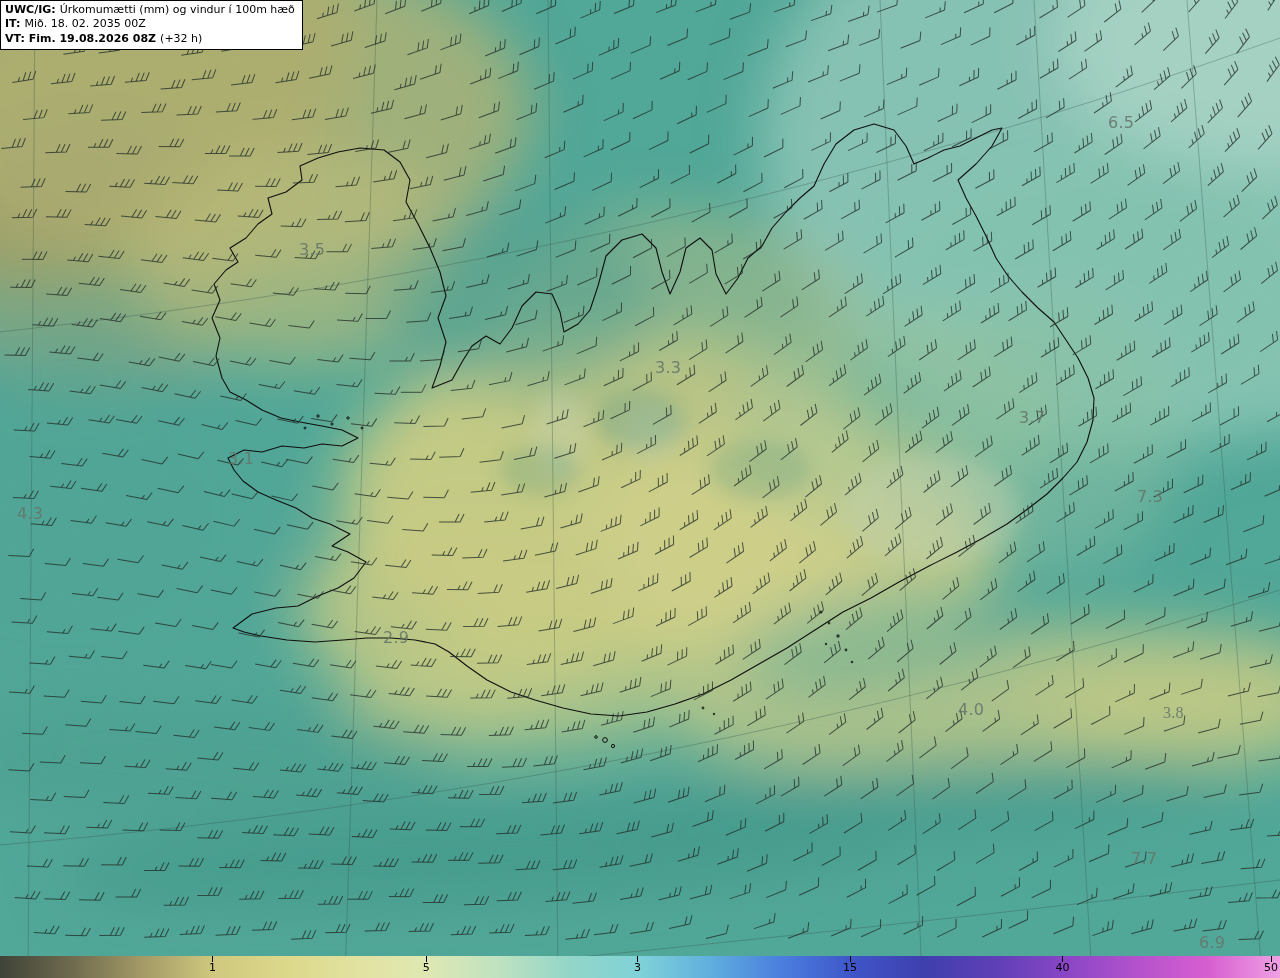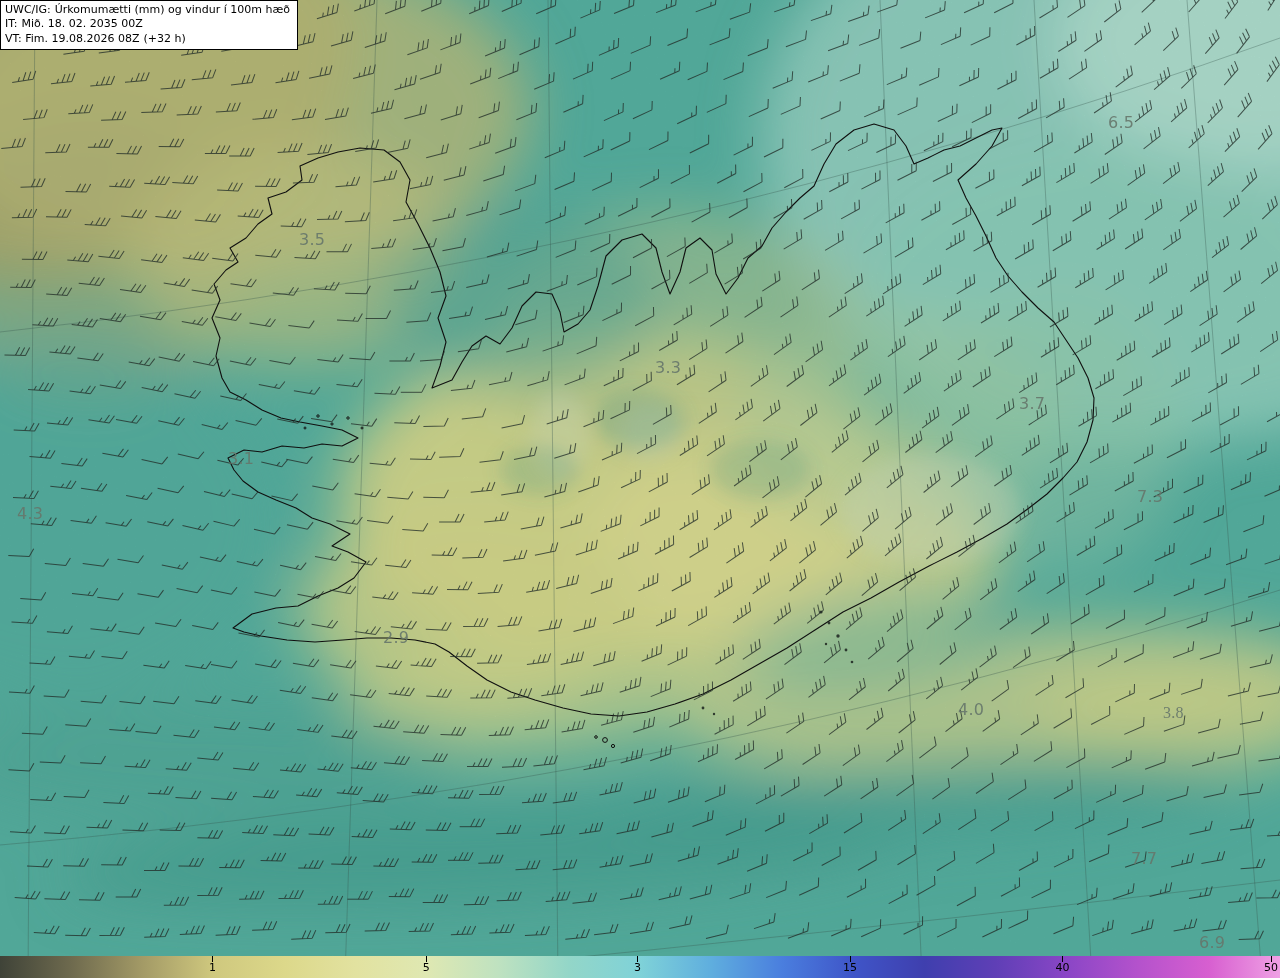--- a/index.html
+++ b/index.html
@@ -12,7 +12,7 @@
   .header-box { position:absolute; top:0; left:0; z-index:7; background:#ffffff;
                 border:1px solid #000; padding:2px 7px 3px 4px; font-size:11px;
                 line-height:1.3; color:#000; white-space:nowrap; }
-  .header-box .lbl { font-weight:normal; }
+  .header-box .lbl { font-weight:bold; }
   .header-box .val { margin-left:4px; }
 
   

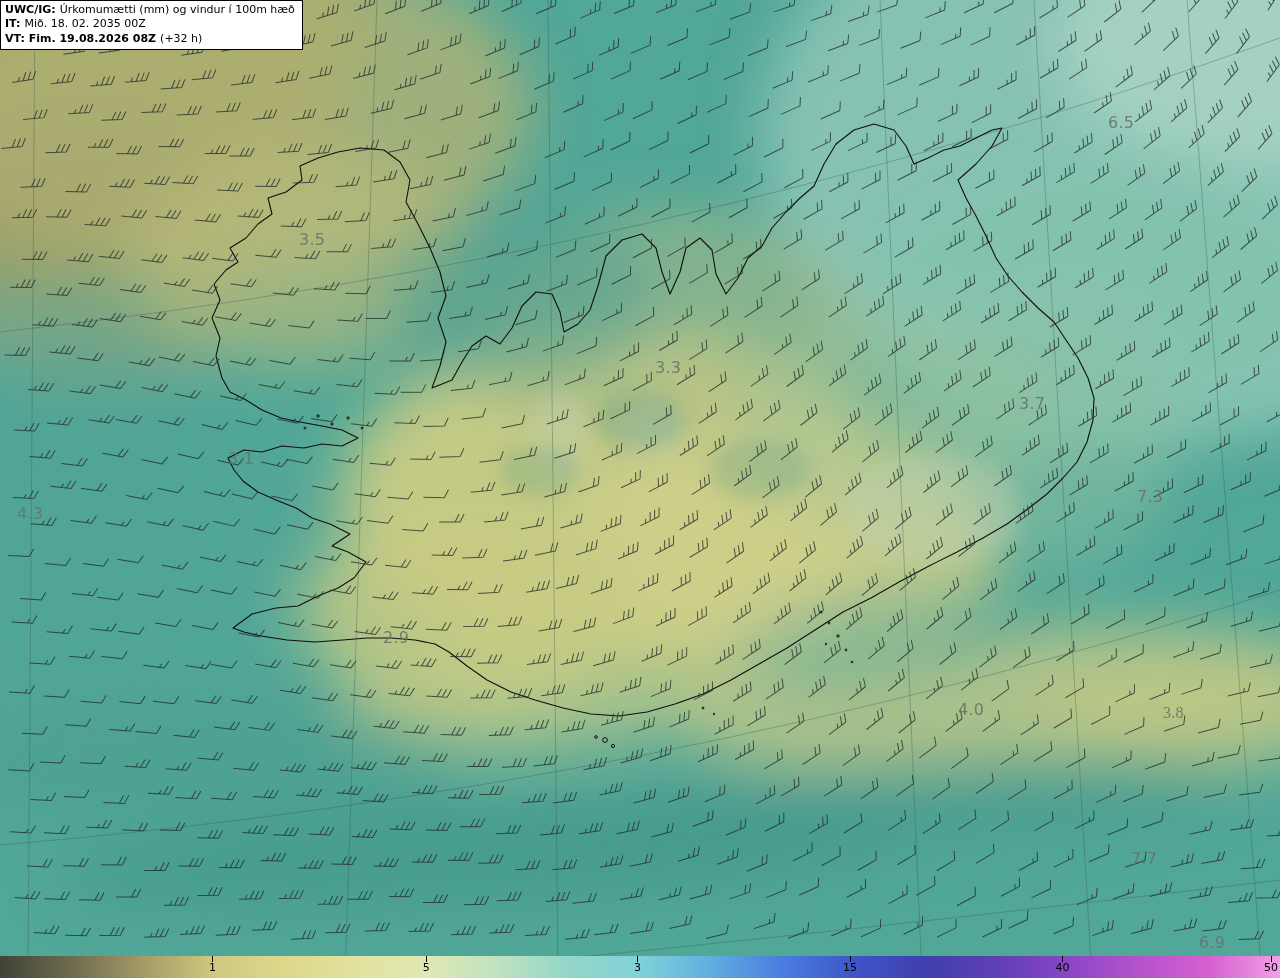--- a/index.html
+++ b/index.html
@@ -1072,7 +1072,7 @@
 
   <div id="labels">
       <span class="vlabel" style="left: 1108px; top: 113px; color: rgb(102, 118, 107);">6.5</span>
-      <span class="vlabel" style="left: 299px; top: 230px; color: rgb(102, 118, 107); text-align: right;">3.5</span>
+      <span class="vlabel" style="left: 299px; top: 240px; color: rgb(102, 118, 107); text-align: right;">3.5</span>
       <span class="vlabel" style="left: 655px; top: 358px; color: rgb(102, 118, 107);">3.3</span>
       <span class="vlabel" style="left: 1019px; top: 394px; color: rgb(102, 118, 107);">3.7</span>
       <span class="vlabel" style="left: 228px; top: 449px; color: rgb(102, 118, 107);">3.1</span>

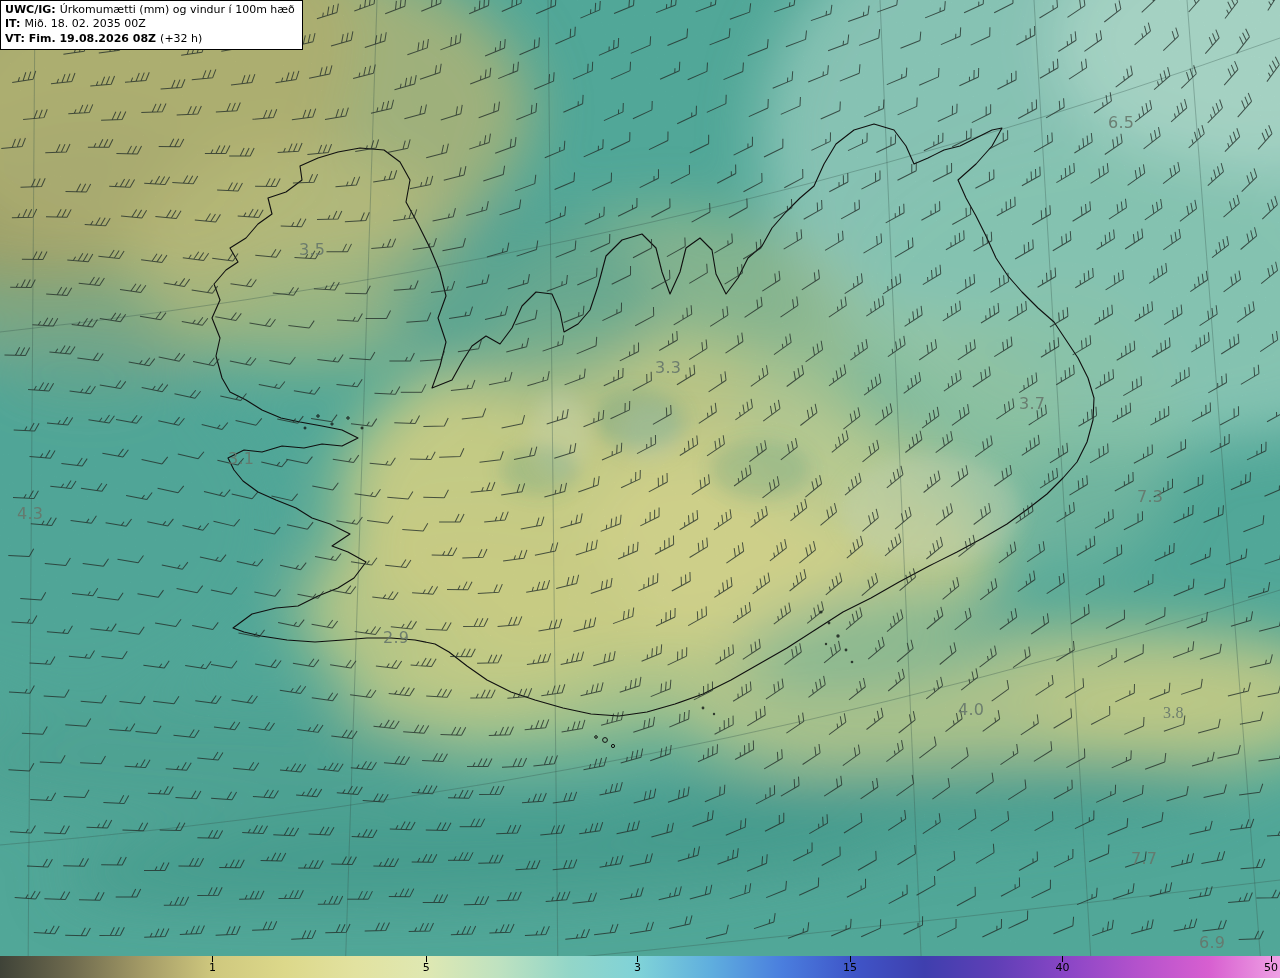--- a/index.html
+++ b/index.html
@@ -1074,7 +1074,7 @@
       <span class="vlabel" style="left: 1108px; top: 113px; color: rgb(102, 118, 107);">6.5</span>
       <span class="vlabel" style="left: 299px; top: 240px; color: rgb(102, 118, 107); text-align: right;">3.5</span>
       <span class="vlabel" style="left: 655px; top: 358px; color: rgb(102, 118, 107);">3.3</span>
-      <span class="vlabel" style="left: 1019px; top: 394px; color: rgb(102, 118, 107);">3.7</span>
+      <span class="vlabel" style="left: 1019px; top: 408px; color: rgb(102, 118, 107);">3.7</span>
       <span class="vlabel" style="left: 228px; top: 449px; color: rgb(102, 118, 107);">3.1</span>
       <span class="vlabel" style="left: 1137px; top: 487px; color: rgb(102, 118, 107);">7.3</span>
       <span class="vlabel" style="left: 17px; top: 504px; color: rgb(102, 118, 107);">4.3</span>

